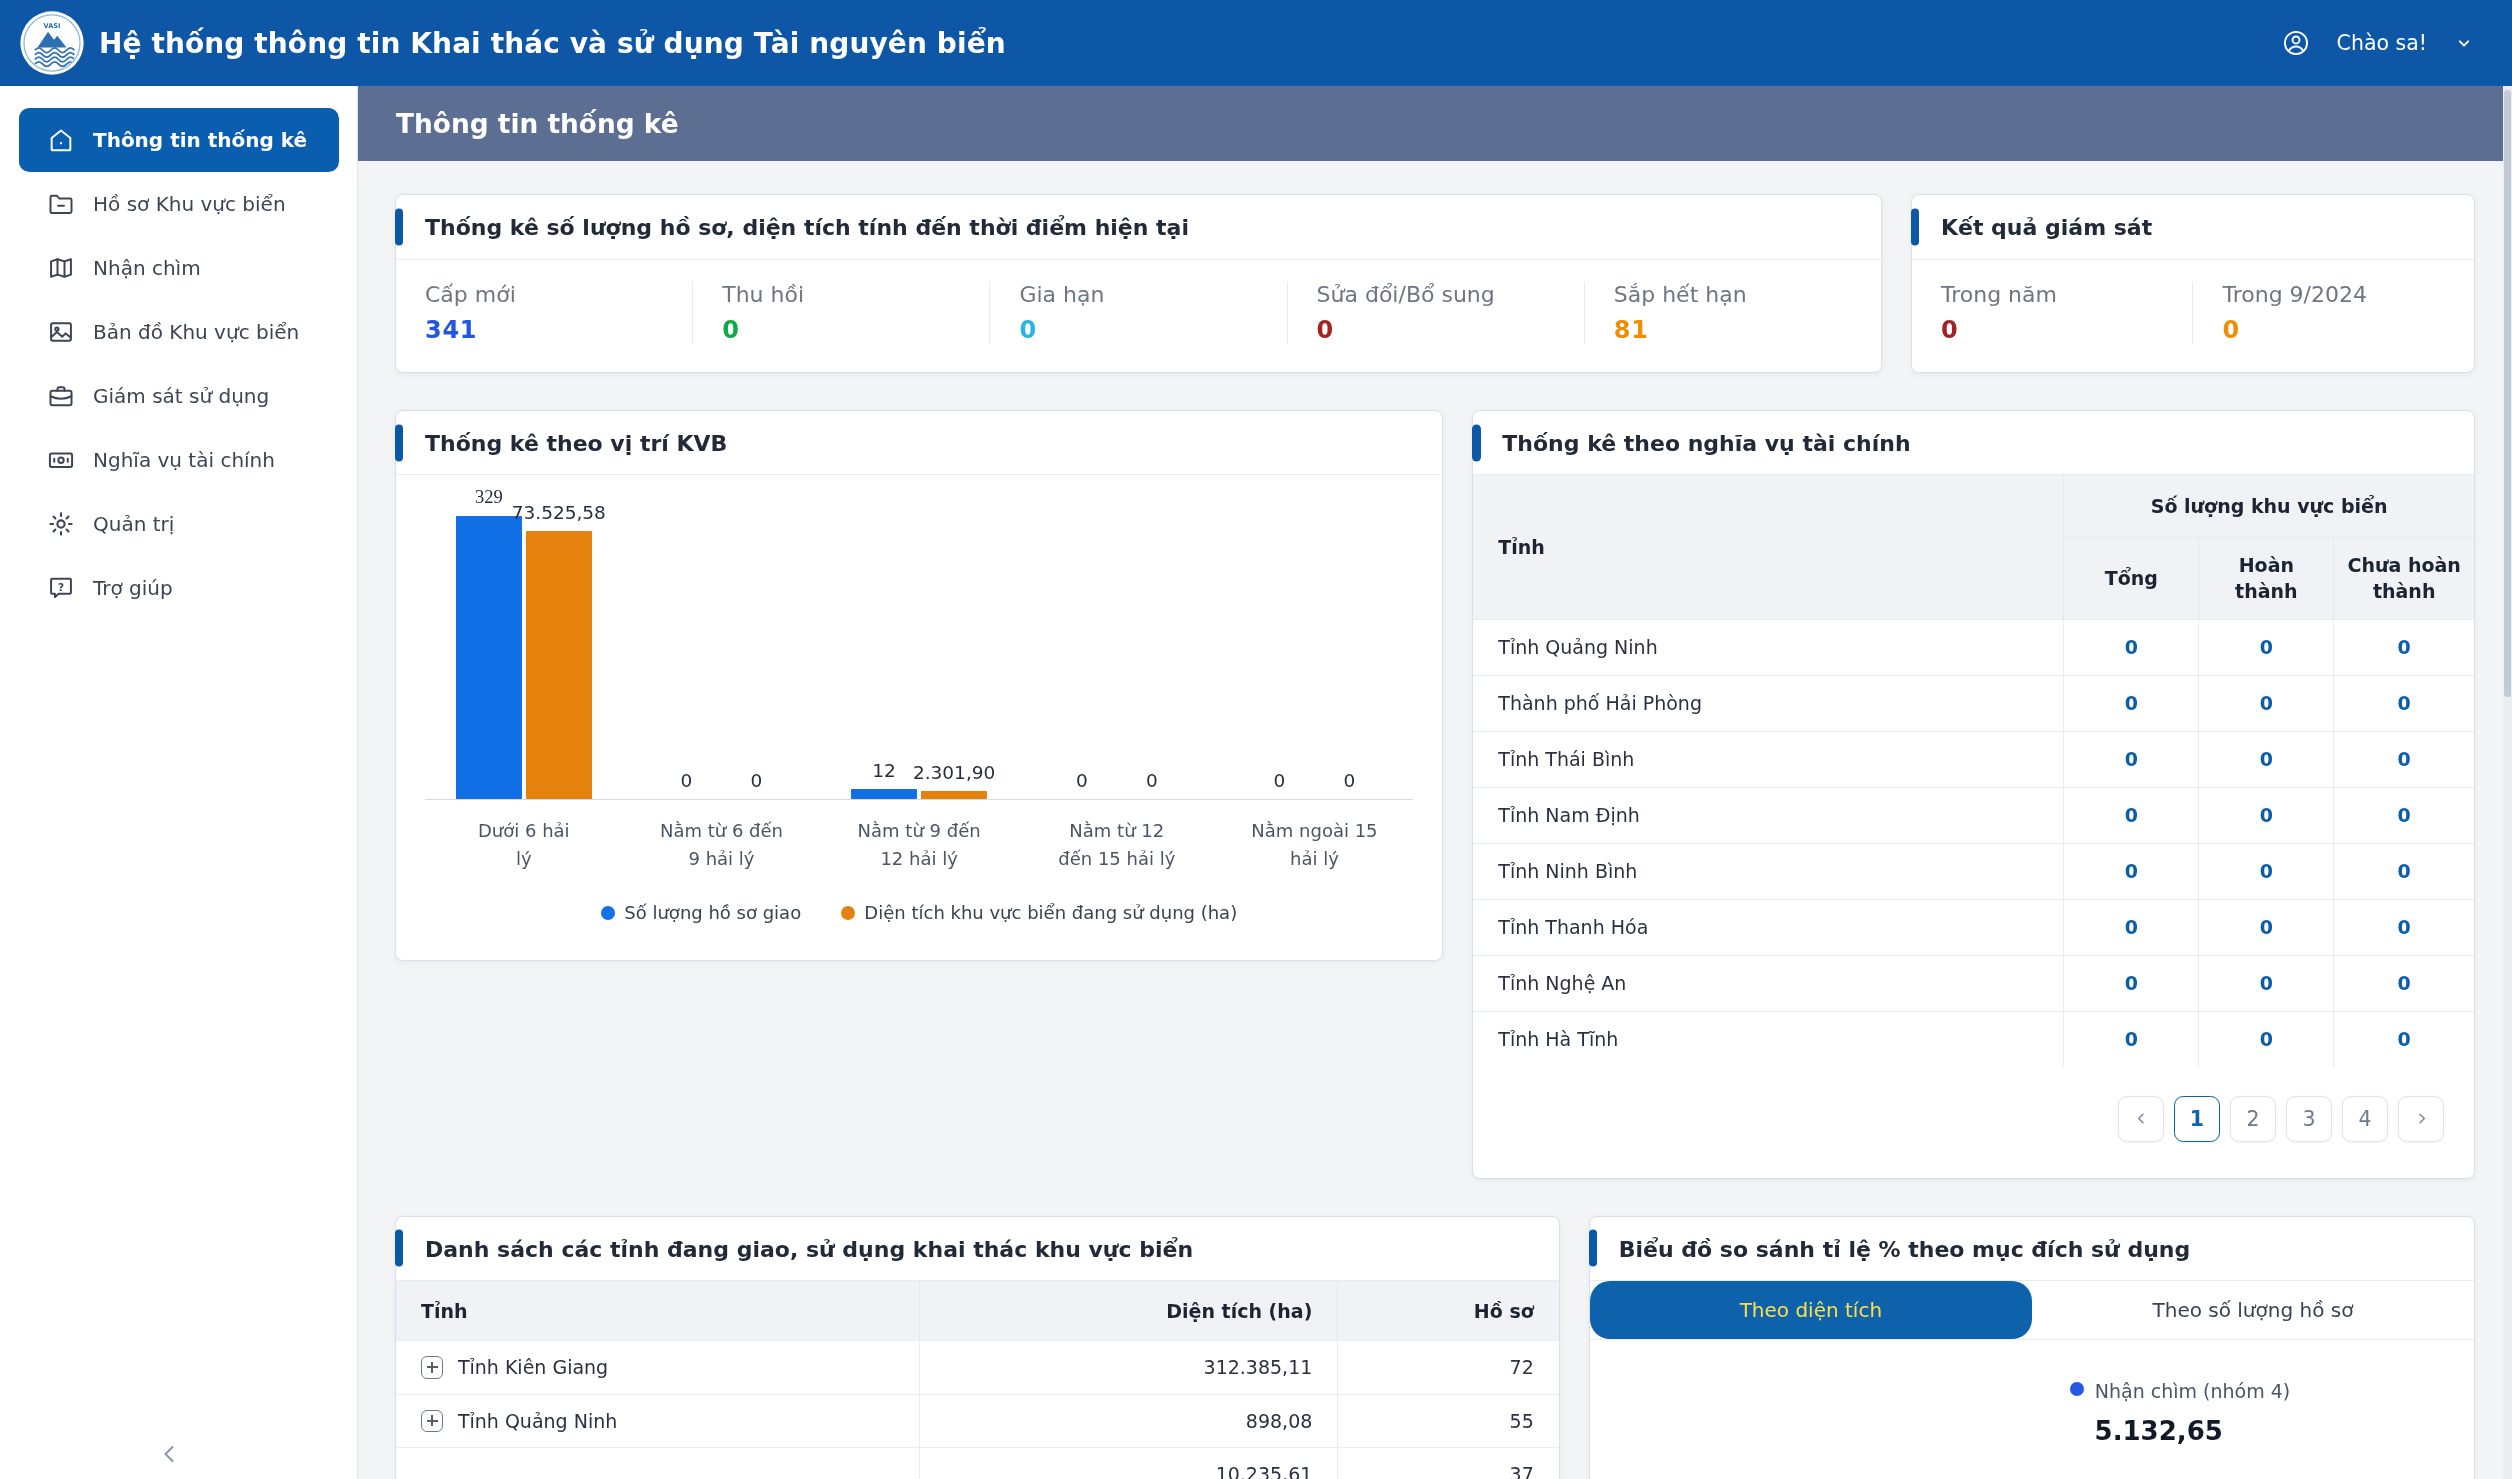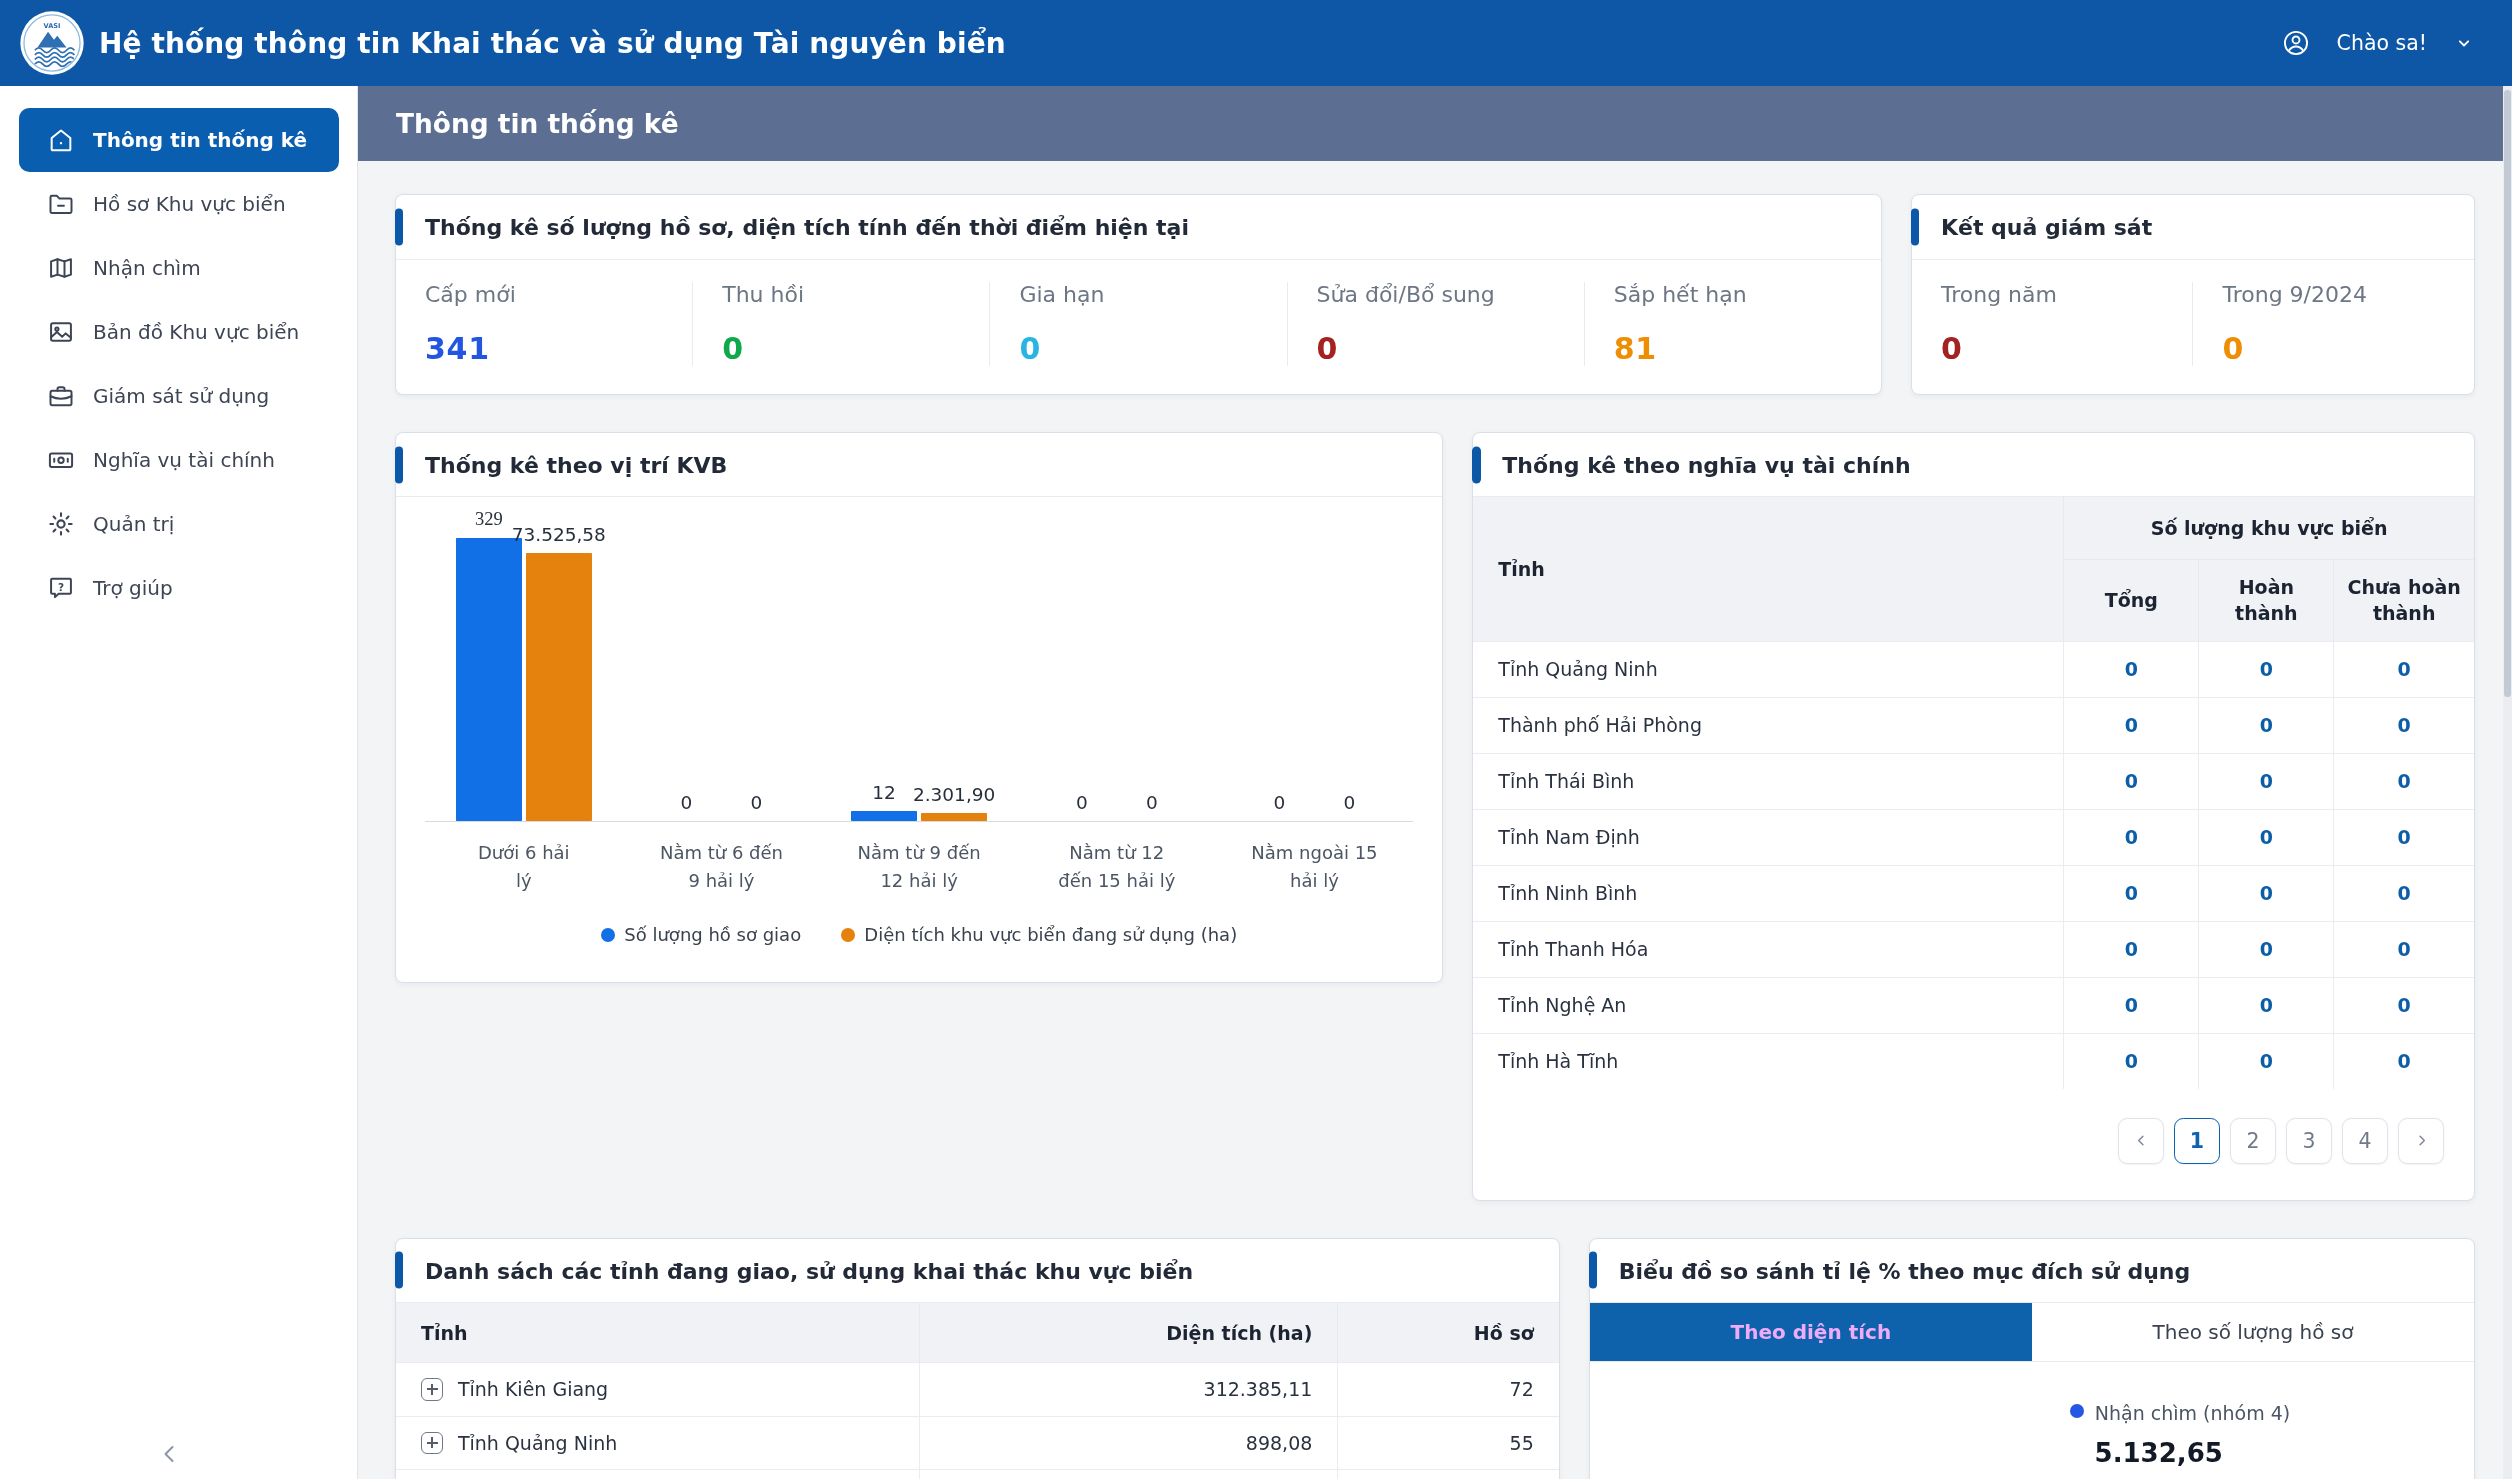--- a/index.html
+++ b/index.html
@@ -66,7 +66,7 @@
   .stat-col { flex: 1; padding-left: 29px; border-left: 1.3px solid #e8ebef; }
   .stats-row > div.stat-col:first-of-type { border-left: none; }
   .stat-label { font-size: 22px; color: #6d7684; }
-  .stat-value { margin-top: 24px; font-size: 30px; font-weight: bold; letter-spacing: 0.7px; }
+  .stat-value { margin-top: 9px; font-size: 24px; font-weight: bold; letter-spacing: 0.7px; }
 
   
   .card-chart { flex: 0 0 50.4%; }

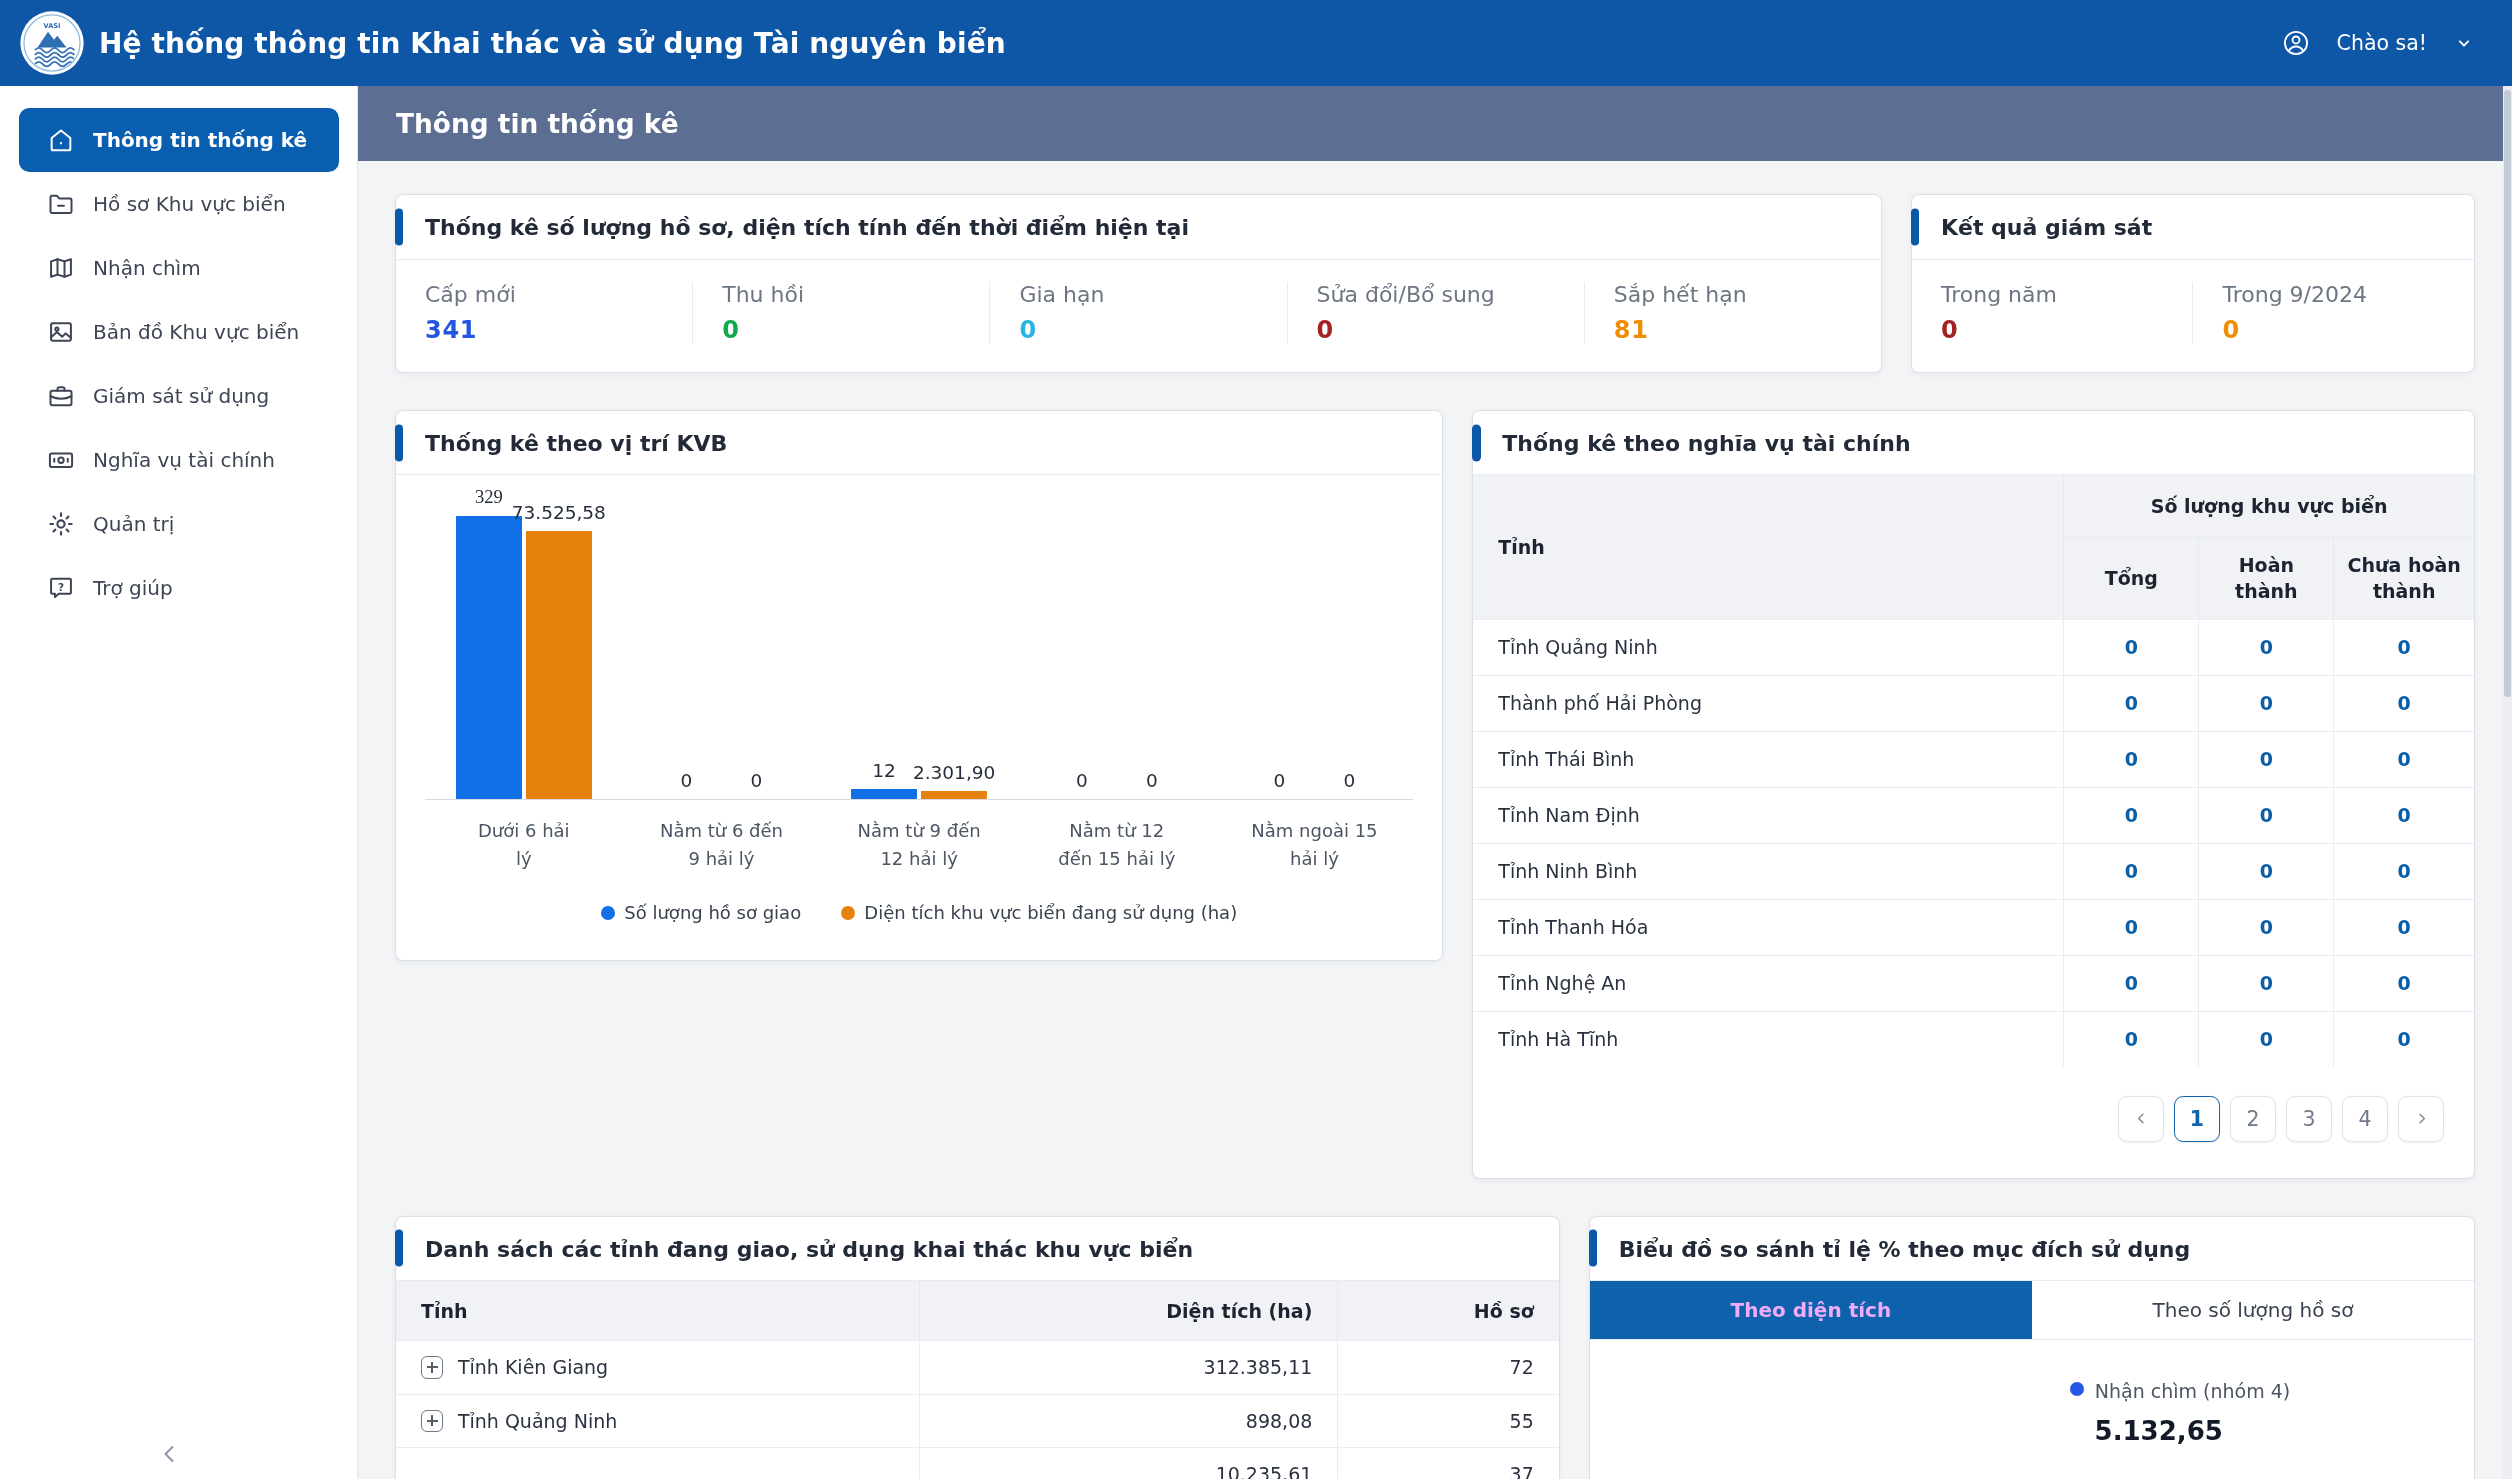--- a/index.html
+++ b/index.html
@@ -131,7 +131,7 @@
     flex: 1; height: 58px; display: flex; align-items: center; justify-content: center;
     font-size: 20px; color: #3a4250; background: #fff; cursor: pointer;
   }
-  .tab.tab-active { background: #0e62ac; color: #f0abfc; font-weight: bold; }
+  .tab.tab-active { background: #0e62ac; color: #fde047; font-weight: normal; border-radius: 20px; }
   .purpose-body { min-height: 238px; padding: 38px 26.4px 26.4px 0; }
   .purpose-legend { margin-left: 56%; display: flex; flex-direction: column; gap: 22.4px; }
   .pl-head { display: flex; gap: 10.6px; align-items: flex-start; font-size: 19px; color: #4b5563; line-height: 1.45; }

